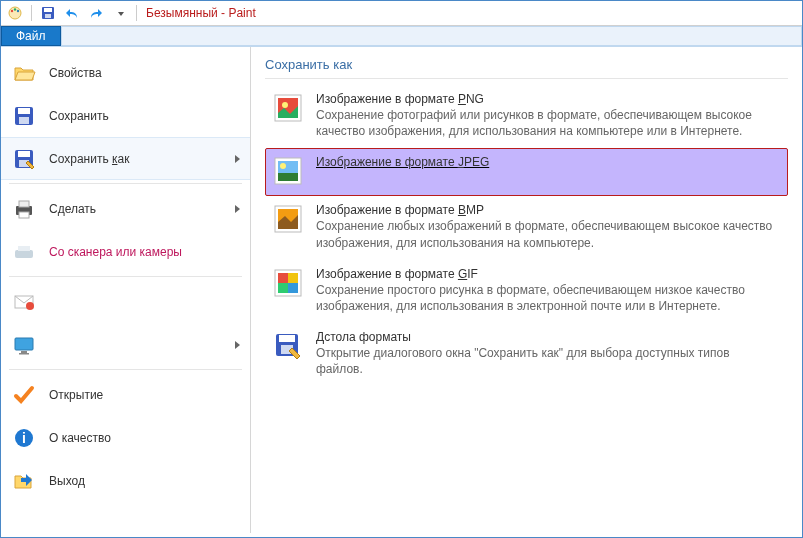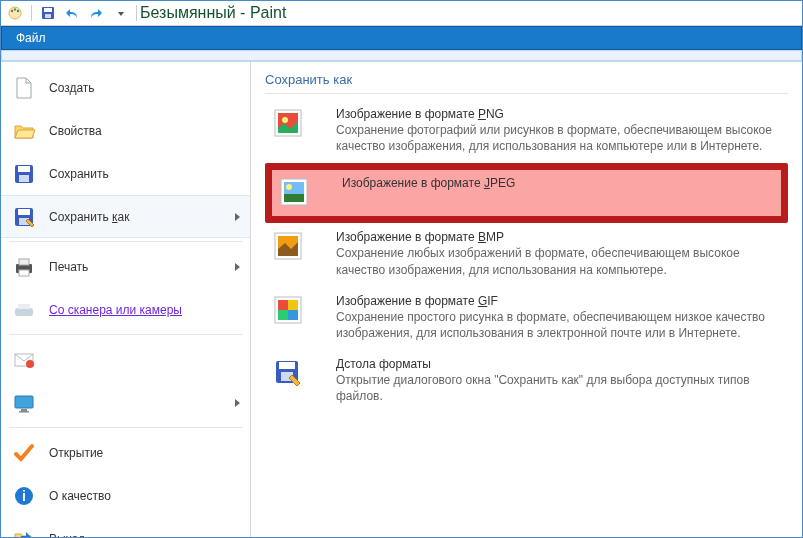--- a/index.html
+++ b/index.html
@@ -21,8 +21,9 @@
     padding: 0 3px;
   }
   .title-text {
-    color: #14532d;
-    font-size: 16px;
+    margin-left: 6px;
+    color: #b91c1c;
+    font-size: 12px;
   }
   .qat { display: flex; align-items: center; gap: 2px; }
   .qat-btn { width: 22px; height: 22px; display: flex; align-items: center; justify-content: center; }

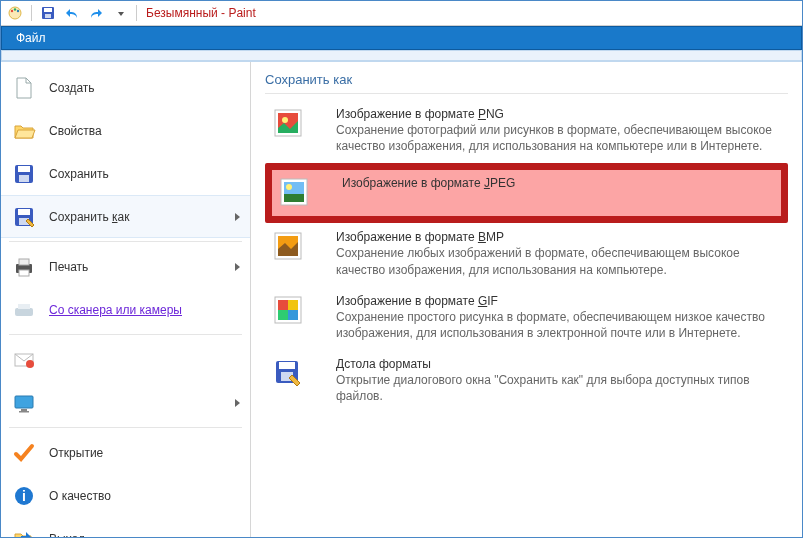--- a/index.html
+++ b/index.html
@@ -38,11 +38,10 @@
   }
 
   .ribbon-tabs {
-    height: 35px;
+    height: 20px;
     display: flex;
     align-items: stretch;
     background: #fff;
-    flex-direction: column;
   }
   .file-tab {
     background: #1979ca;

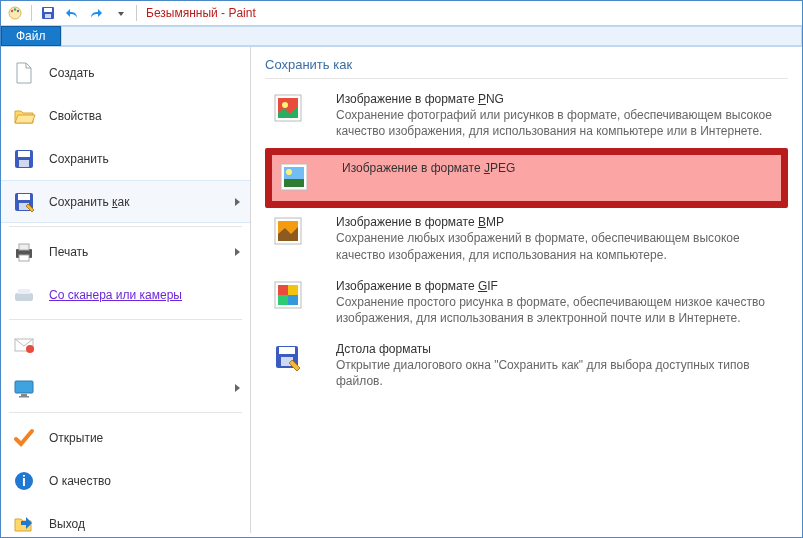--- a/index.html
+++ b/index.html
@@ -189,15 +189,6 @@
 
   <div class="menu-left">
 
-    <div class="menu-item">
-      <span class="menu-icon">
-        <svg width="24" height="24" viewBox="0 0 24 24">
-            <path d="M5 2 H14 L19 7 V22 H5 Z" fill="#fff" stroke="#9aa"></path>
-            <path d="M14 2 V7 H19" fill="none" stroke="#9aa"></path>
-          </svg>
-      </span>
-      <span class="menu-label">Создать</span>
-    </div>
 
     <div class="menu-item">
       <span class="menu-icon">

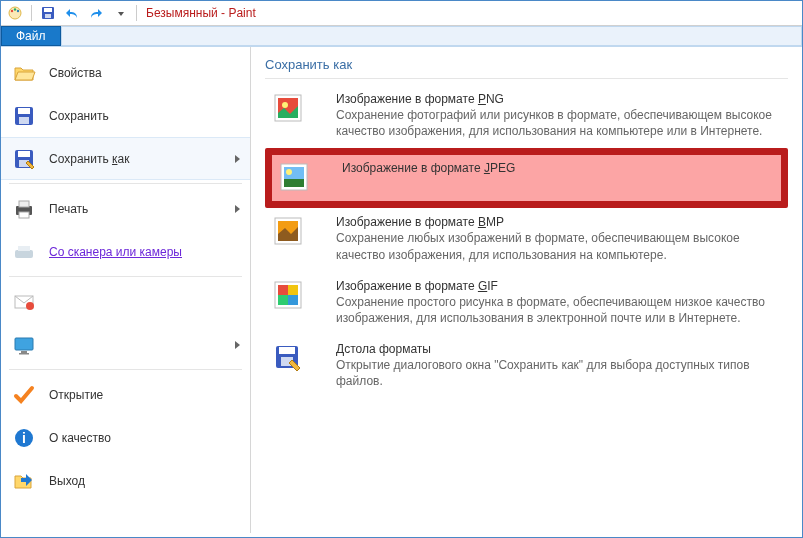--- a/index.html
+++ b/index.html
@@ -123,7 +123,6 @@
     padding: 6px 6px 8px 6px;
     cursor: pointer;
     border: 1px solid transparent;
-    gap: 20px;
   }
   .fmt-item.hover {
     background: #fca5a5;

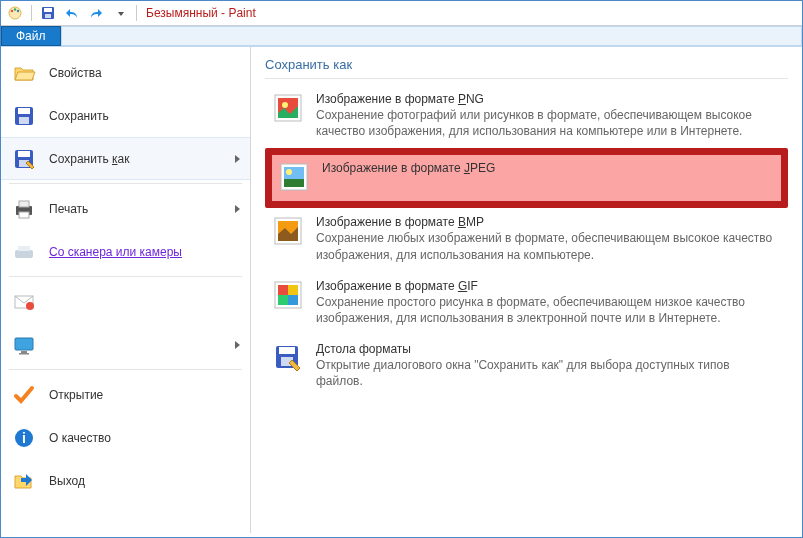--- a/index.html
+++ b/index.html
@@ -125,9 +125,10 @@
     border: 1px solid transparent;
   }
   .fmt-item.hover {
-    background: #fca5a5;
-    border: 7px solid #b91c1c;
+    background: #c4b5fd;
+    border: 1px solid #b91c1c;
     border-radius: 2px;
+    text-decoration: underline;
   }
   .fmt-icon {
     width: 32px; height: 32px;

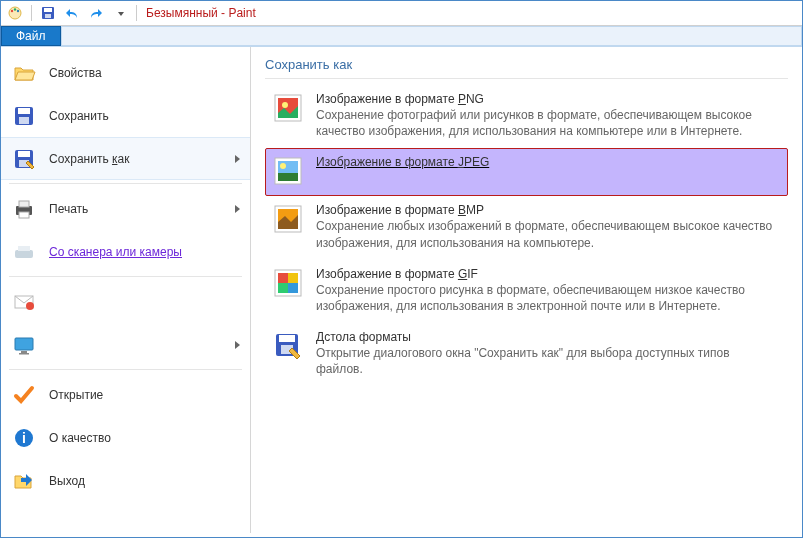--- a/index.html
+++ b/index.html
@@ -234,7 +234,7 @@
             <rect x="7" y="15" width="10" height="6" fill="#fff" stroke="#aaa"></rect>
           </svg>
       </span>
-      <span class="menu-label">Печать</span>
+      <span class="menu-label">Сделать</span>
       <span class="arrow-right"></span>
     </div>
 

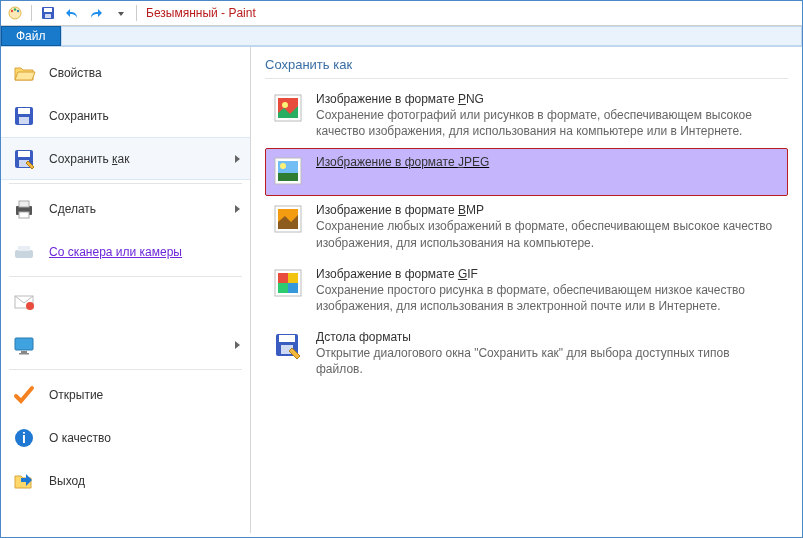--- a/index.html
+++ b/index.html
@@ -103,7 +103,7 @@
     margin-right: 12px;
   }
   .menu-label { font-size: 12px; color: #333; }
-  .menu-item.disabled .menu-label { color: #6d28d9; text-decoration: underline; }
+  .menu-item.disabled .menu-label { color: #be185d; }
   .underline { text-decoration: underline; }
 
   .menu-right {

